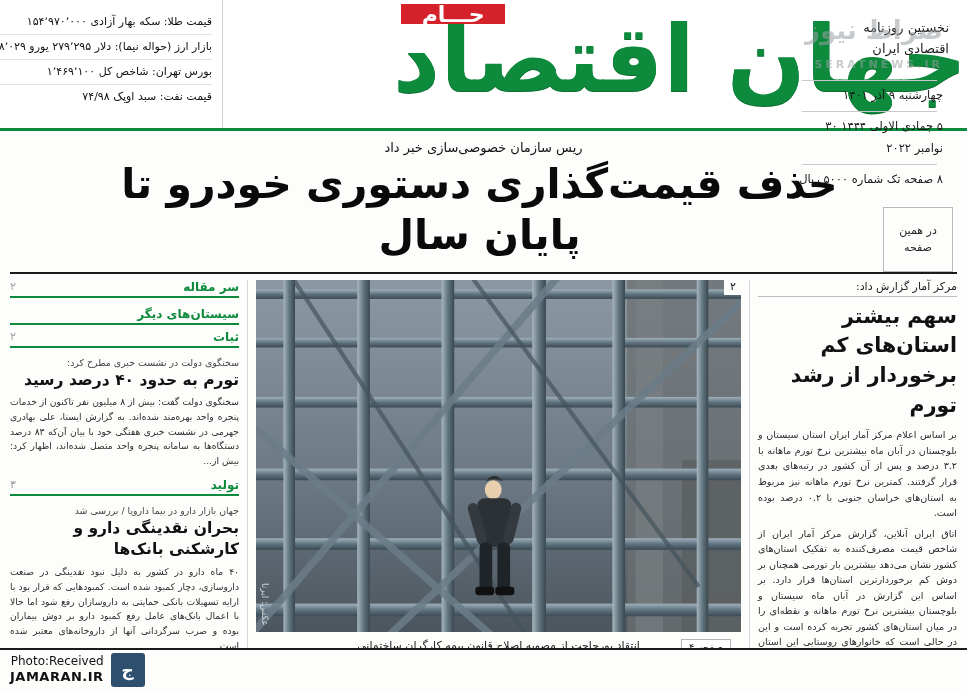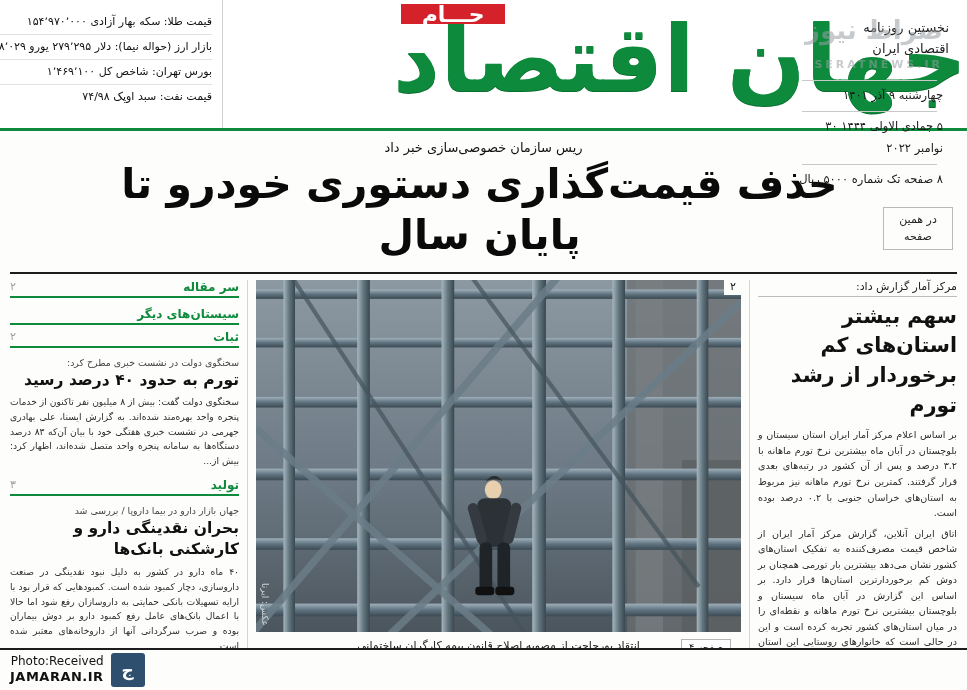--- a/index.html
+++ b/index.html
@@ -145,7 +145,7 @@
     font-size: 11px;
     color: #222;
     border: 1px solid #b9b9b9;
-    padding: 4px 2px;
+    padding: 15px 2px;
     line-height: 1.5;
   }
   .band-rule {

